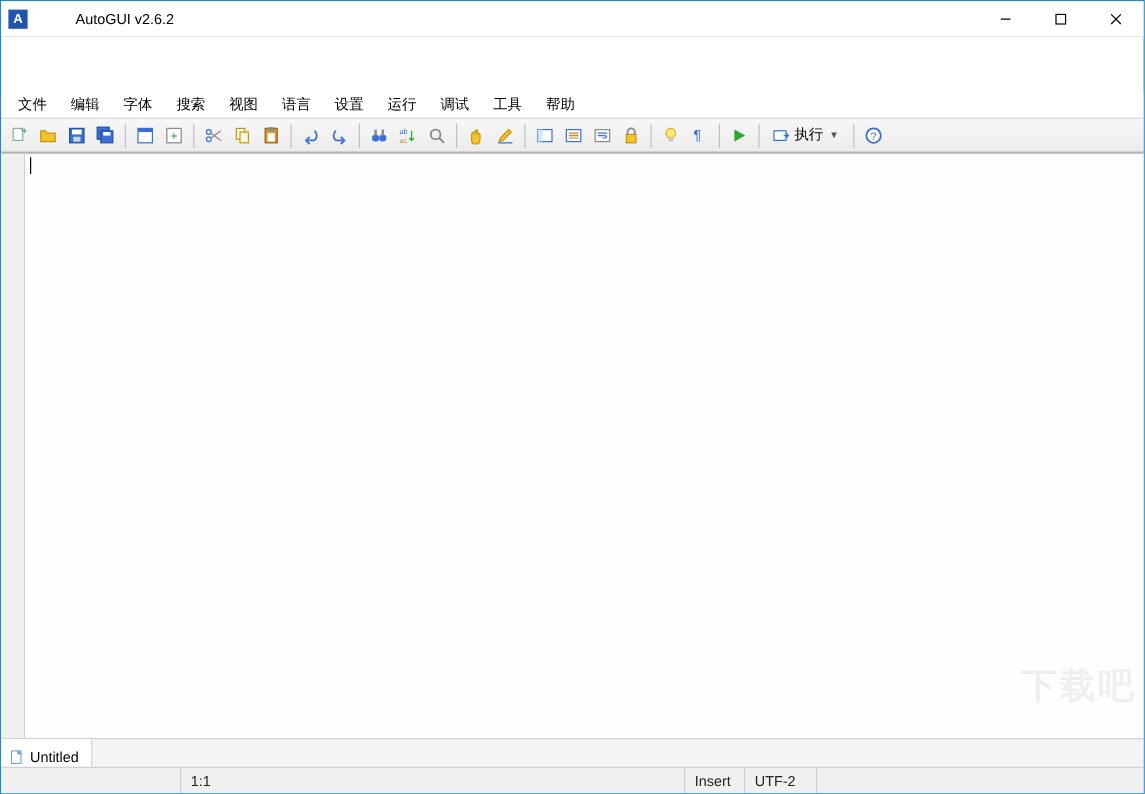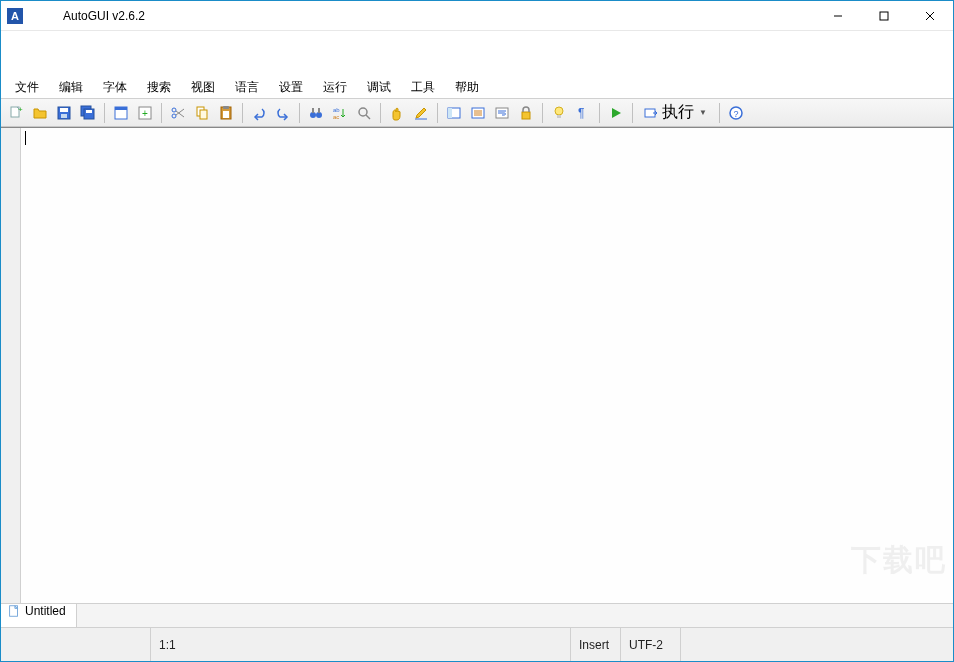--- a/index.html
+++ b/index.html
@@ -89,7 +89,7 @@
     cursor: pointer;
     gap: 3px;
   }
-  .tb-exec-label { font-size: 16px; }
+  .tb-exec-label { font-size: 12px; }
   .dropdown-arrow { font-size: 8px; color: #555; margin-left: 2px; }
 
   

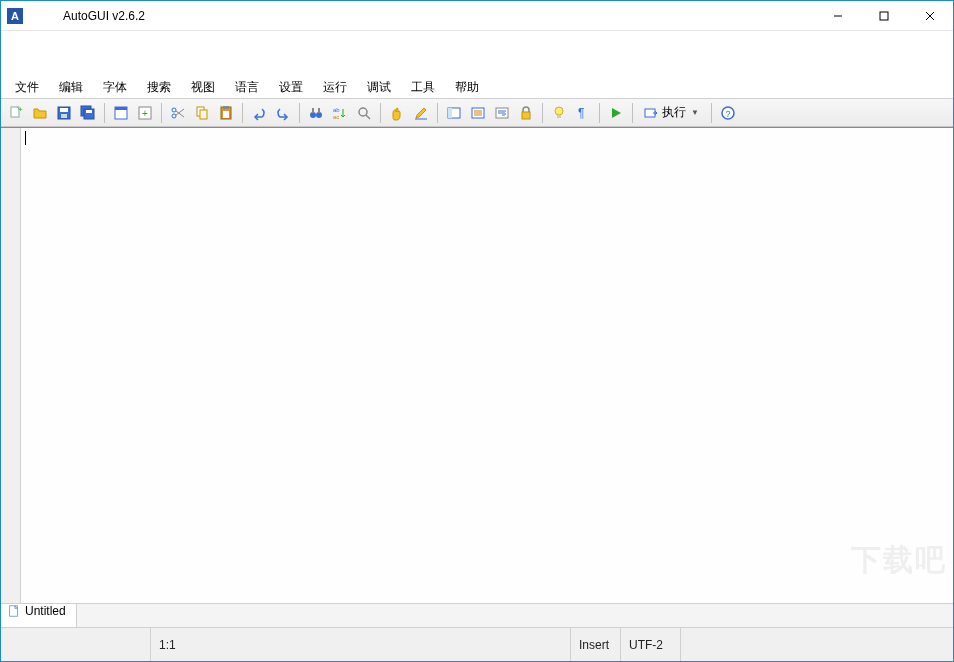--- a/index.html
+++ b/index.html
@@ -129,7 +129,7 @@
   }
   .file-tab {
     display: flex;
-    align-items: flex-start;
+    align-items: flex-end;
     padding: 0 10px 1px 6px;
     background: #fff;
     border-right: 1px solid #d0d0d0;

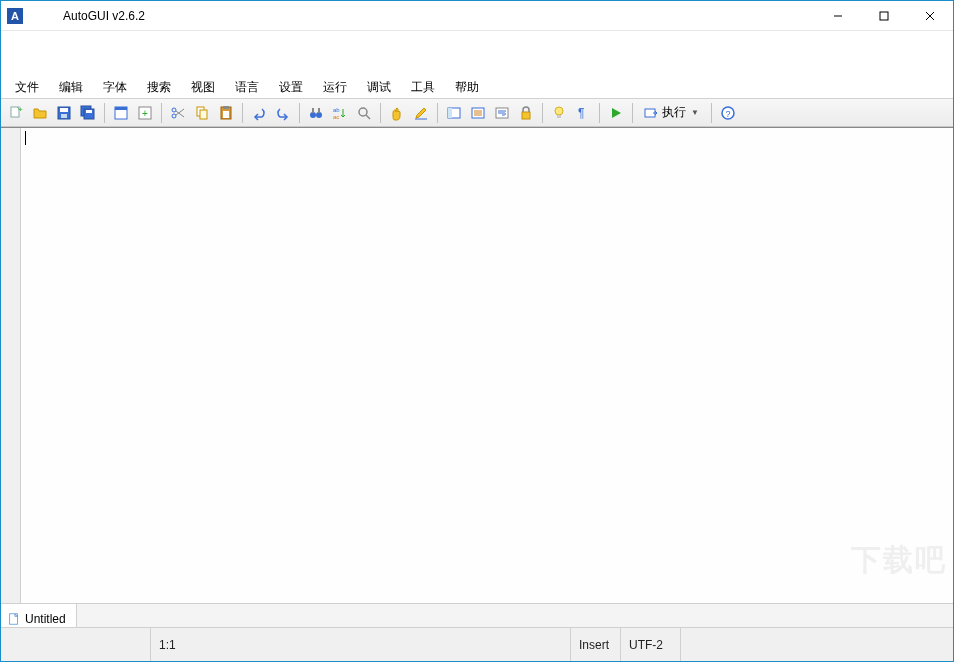--- a/index.html
+++ b/index.html
@@ -140,7 +140,7 @@
 
   
   .statusbar {
-    height: 34px;
+    height: 22px;
     background: #f0f0f0;
     border-top: 1px solid #d0d0d0;
     display: flex;

